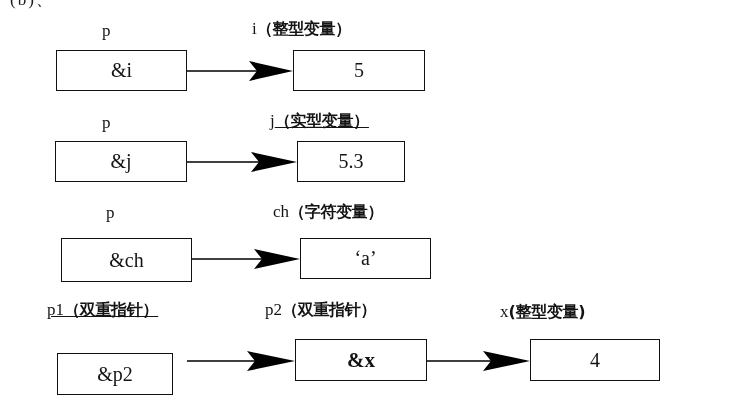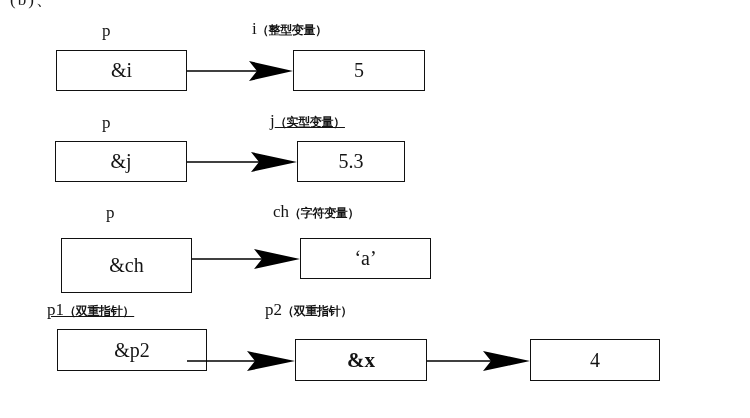--- a/index.html
+++ b/index.html
@@ -47,7 +47,7 @@
   }
   .caption .cjk {
     font-family: "DejaVu Sans", "Liberation Sans", sans-serif;
-    font-size: 12px;
+    font-size: 16px;
     font-weight: 700;
     letter-spacing: -0.3px;
   }

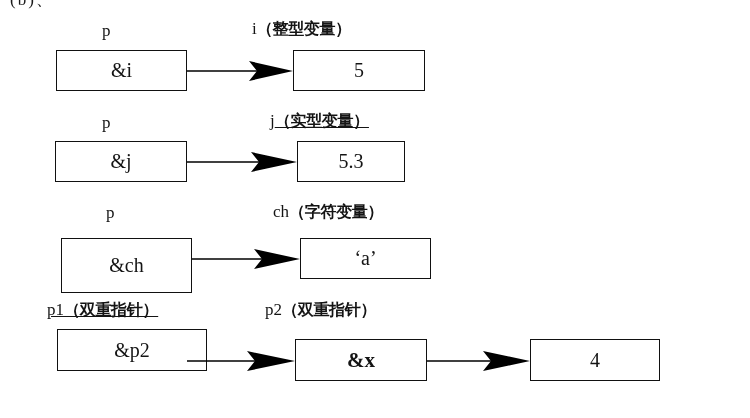--- a/index.html
+++ b/index.html
@@ -128,7 +128,7 @@
     <span class="latin">ch</span><span class="cjk">（字符变量）</span>
   </div>
 
-  <div class="vbox" style="left:61px; top:238px; width:131px; height:55px;">&amp;ch</div>
+  <div class="vbox" style="left:61px; top:238px; width:131px; height:44px;">&amp;ch</div>
 
   <div class="arrow" style="left:192px; top:248px; width:108px;">
     <svg width="108" height="22" viewBox="0 0 108 22" aria-hidden="true">

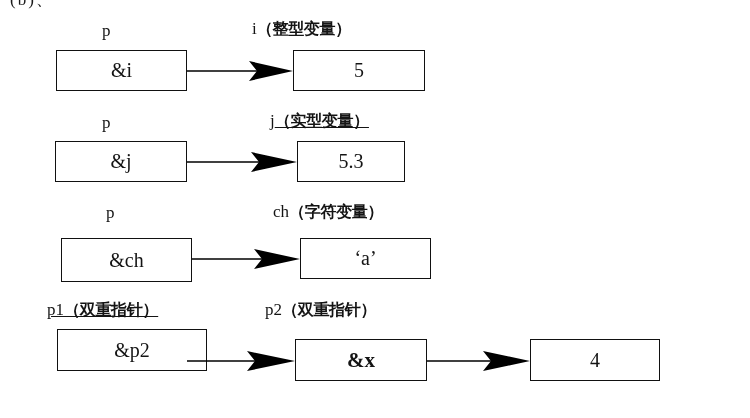--- a/index.html
+++ b/index.html
@@ -145,6 +145,9 @@
   <div class="caption" style="left:265px; top:301px;">
     <span class="latin">p2</span><span class="cjk">（双重指针）</span>
   </div>
+  <div class="caption" style="left:500px; top:303px;">
+    <span class="latin">x</span><span class="cjk">(整型变量)</span>
+  </div>
 
   <div class="vbox" style="left:57px; top:329px; width:150px; height:42px;">&amp;p2</div>
 

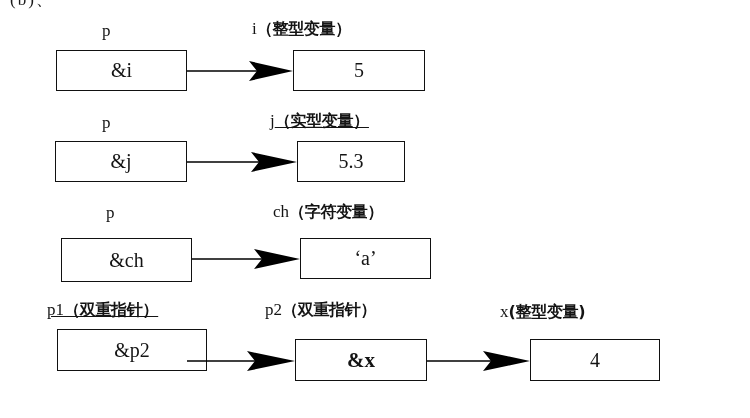--- a/index.html
+++ b/index.html
@@ -149,7 +149,7 @@
     <span class="latin">x</span><span class="cjk">(整型变量)</span>
   </div>
 
-  <div class="vbox" style="left:57px; top:329px; width:150px; height:42px;">&amp;p2</div>
+  <div class="vbox" style="left:57px; top:353px; width:116px; height:42px;">&amp;p2</div>
 
   <div class="arrow" style="left:187px; top:350px; width:108px;">
     <svg width="108" height="22" viewBox="0 0 108 22" aria-hidden="true">

